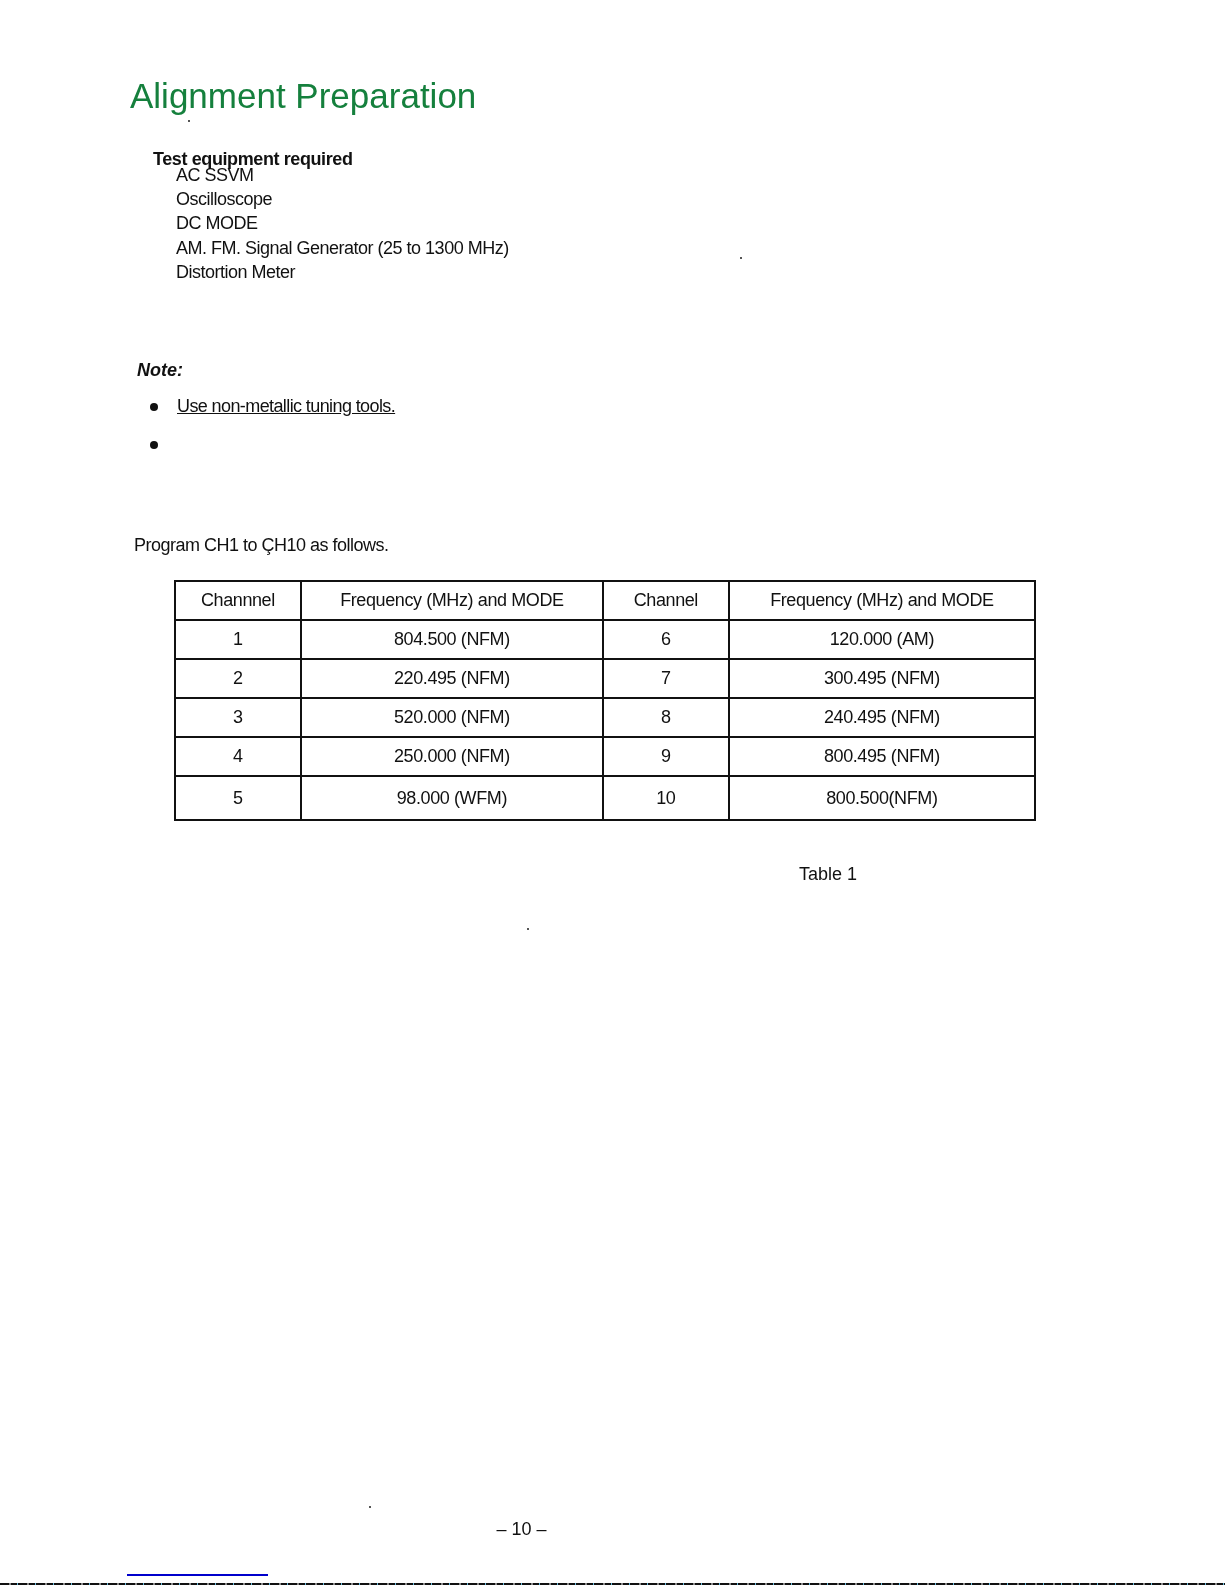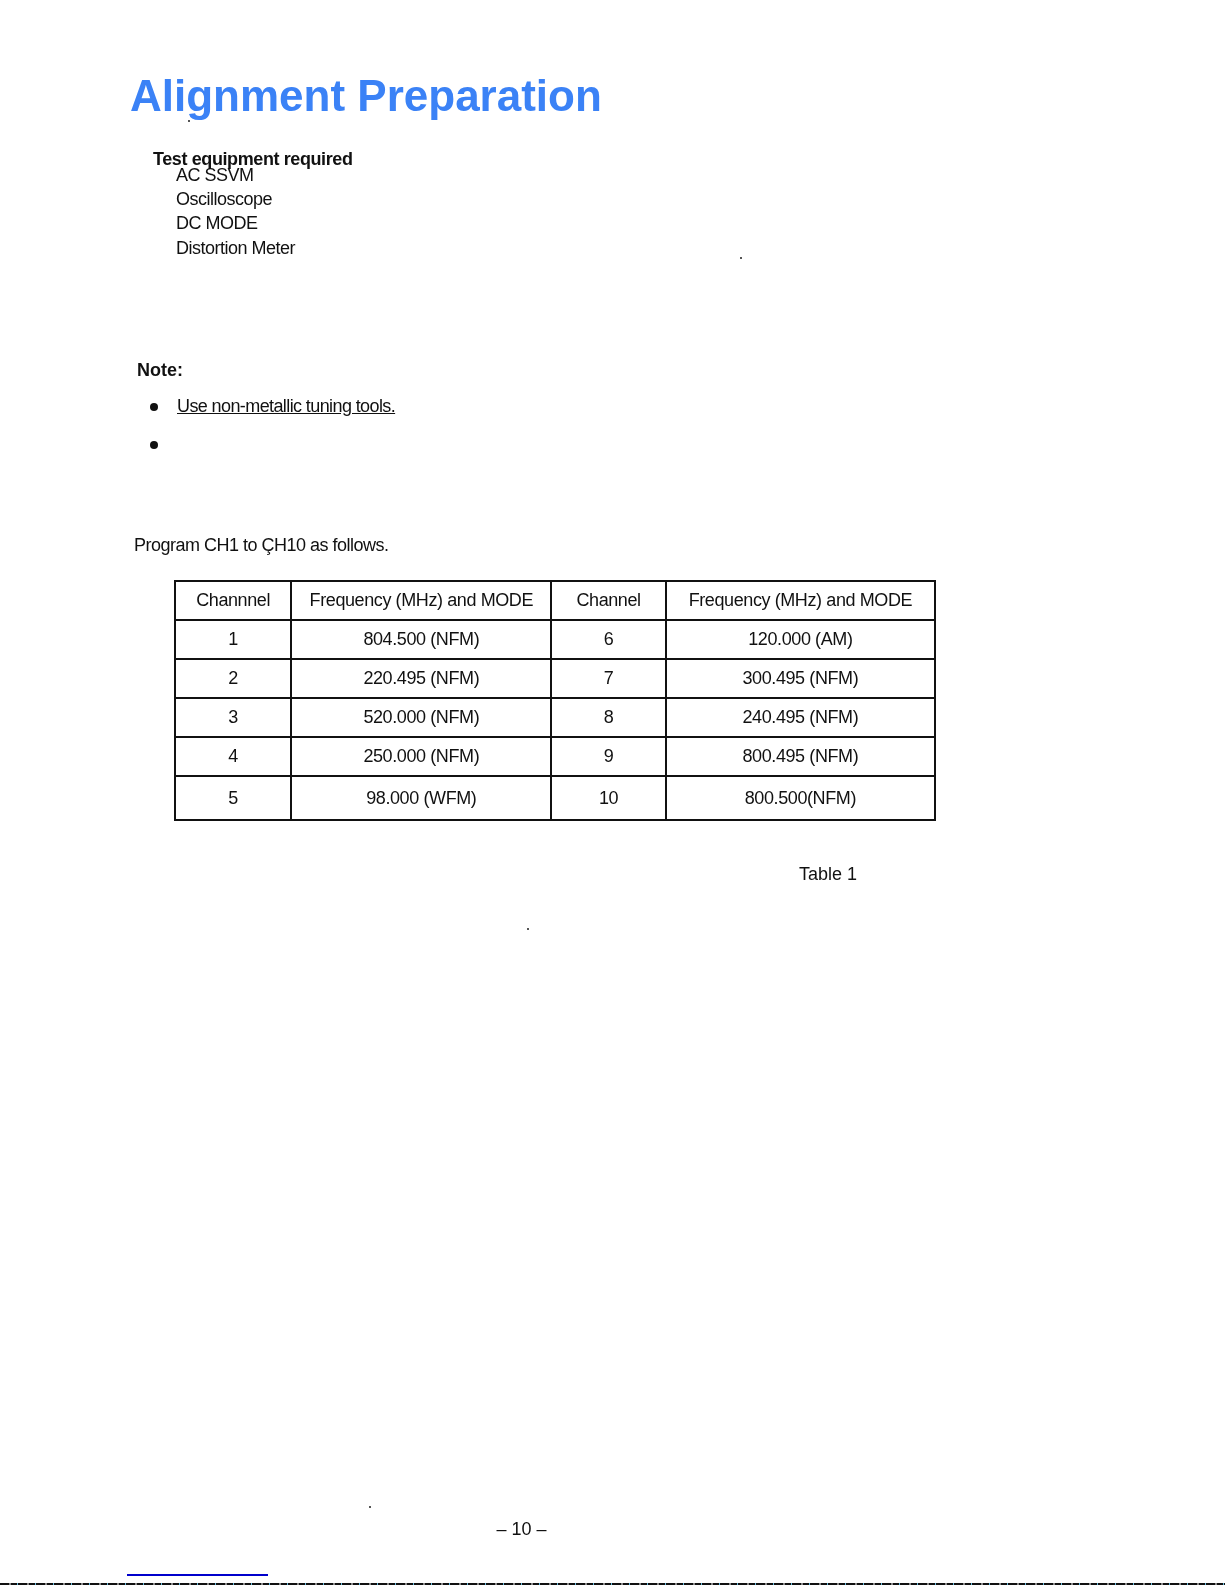--- a/index.html
+++ b/index.html
@@ -20,11 +20,11 @@
       left: 130px;
       top: 74px;
       margin: 0;
-      font-size: 44px;
-      font-weight: bold;
+      font-size: 35px;
+      font-weight: normal;
       letter-spacing: 0px;
       line-height: 44px;
-      color: #3b82f6;
+      color: #15803d;
     }
     .subhead {
       position: absolute;

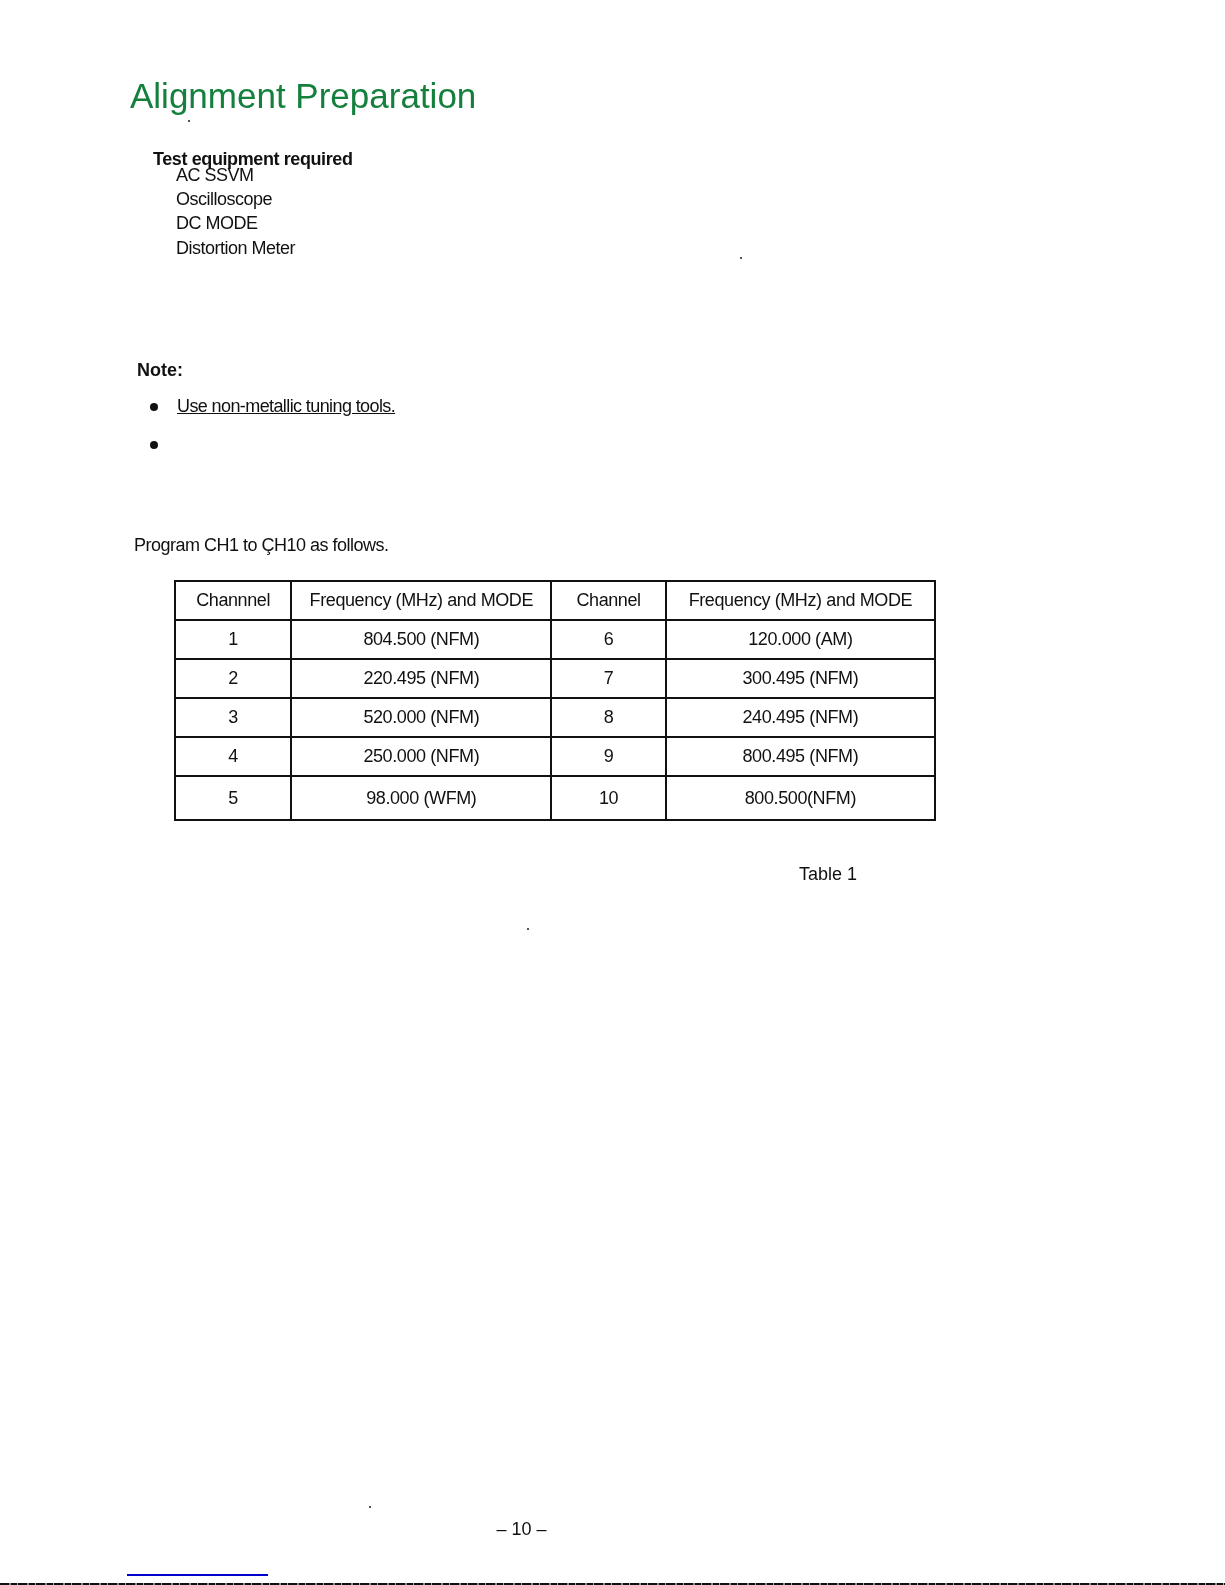--- a/index.html
+++ b/index.html
@@ -168,6 +168,7 @@
   <li>AC SSVM</li>
   <li>Oscilloscope</li>
   <li>DC MODE</li>
+  <li>AM. FM. Signal Generator (25 to 1300 MHz)</li>
   <li>Distortion Meter</li>
 </ul>
 

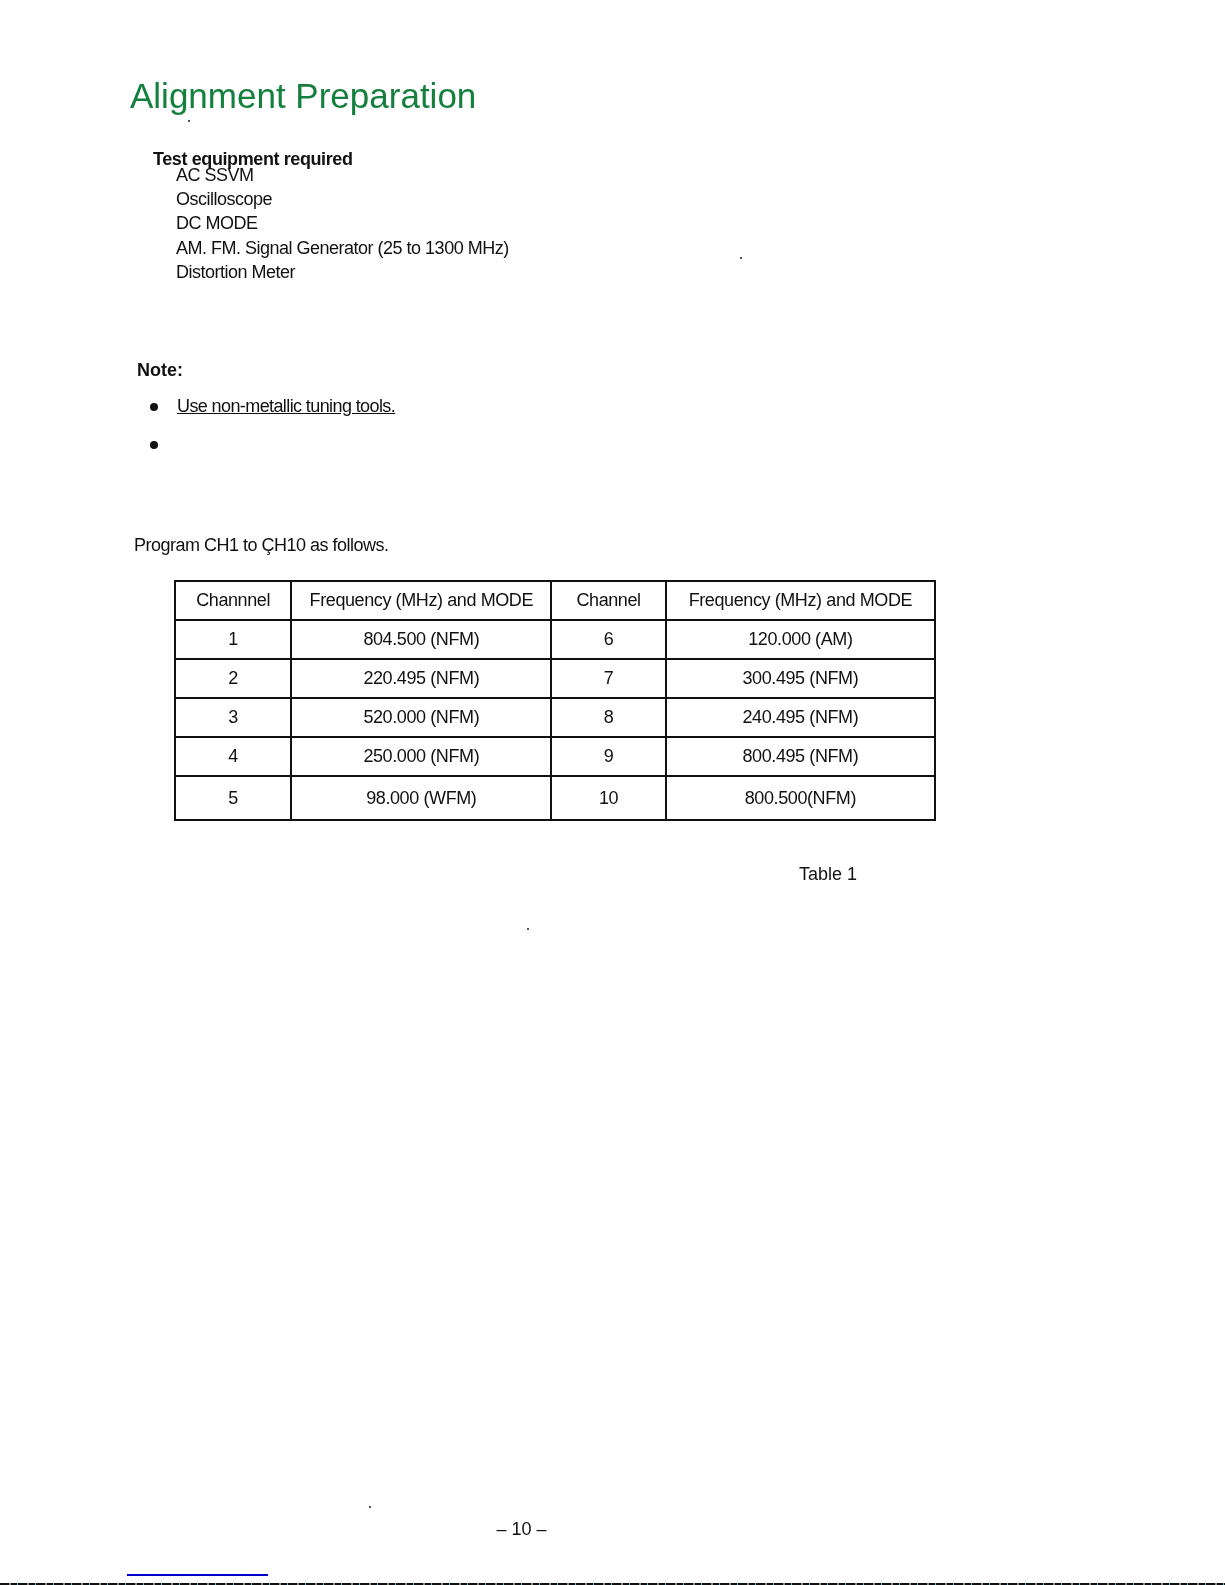--- a/index.html
+++ b/index.html
@@ -55,6 +55,7 @@
       font-size: 18px;
       font-weight: bold;
       line-height: 24px;
+      font-style: italic;
     }
     .notes {
       position: absolute;

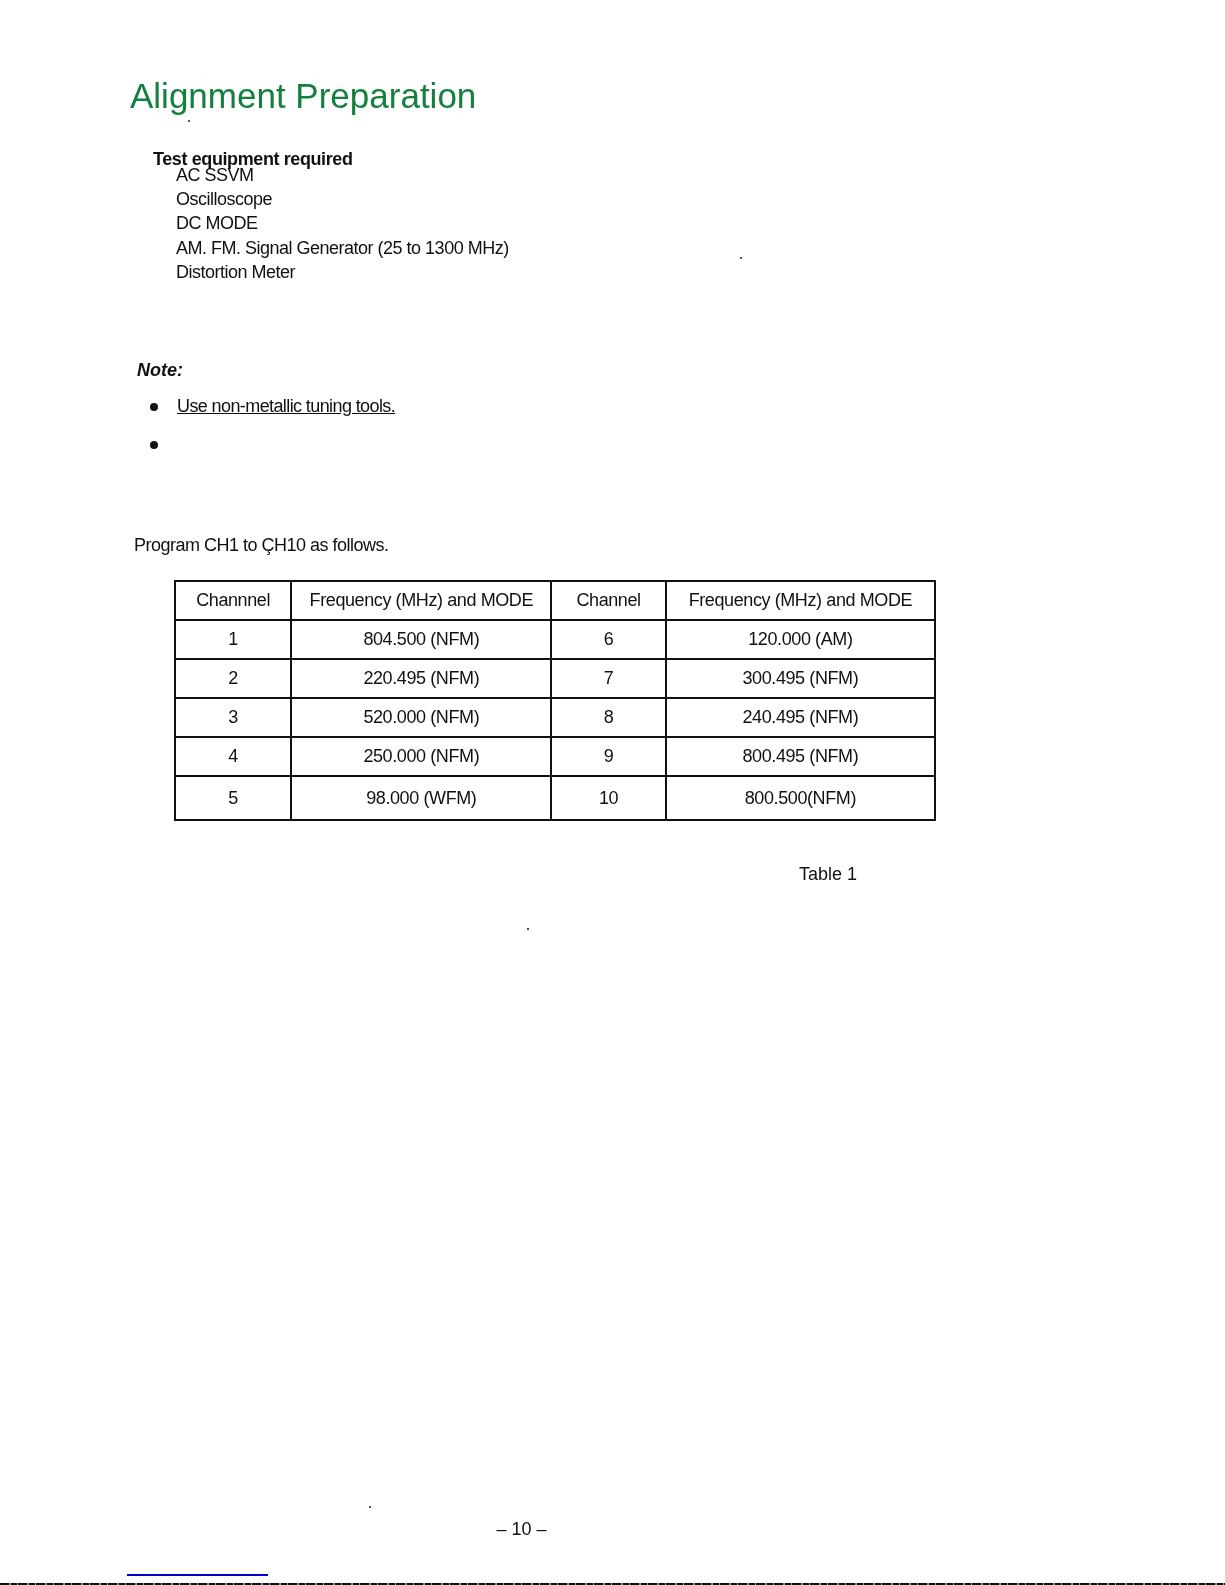--- a/index.html
+++ b/index.html
@@ -99,7 +99,7 @@
       position: absolute;
       left: 174px;
       top: 580px;
-      width: 762px;
+      width: 862px;
       border-collapse: collapse;
       font-size: 18px;
       letter-spacing: -0.4px;

